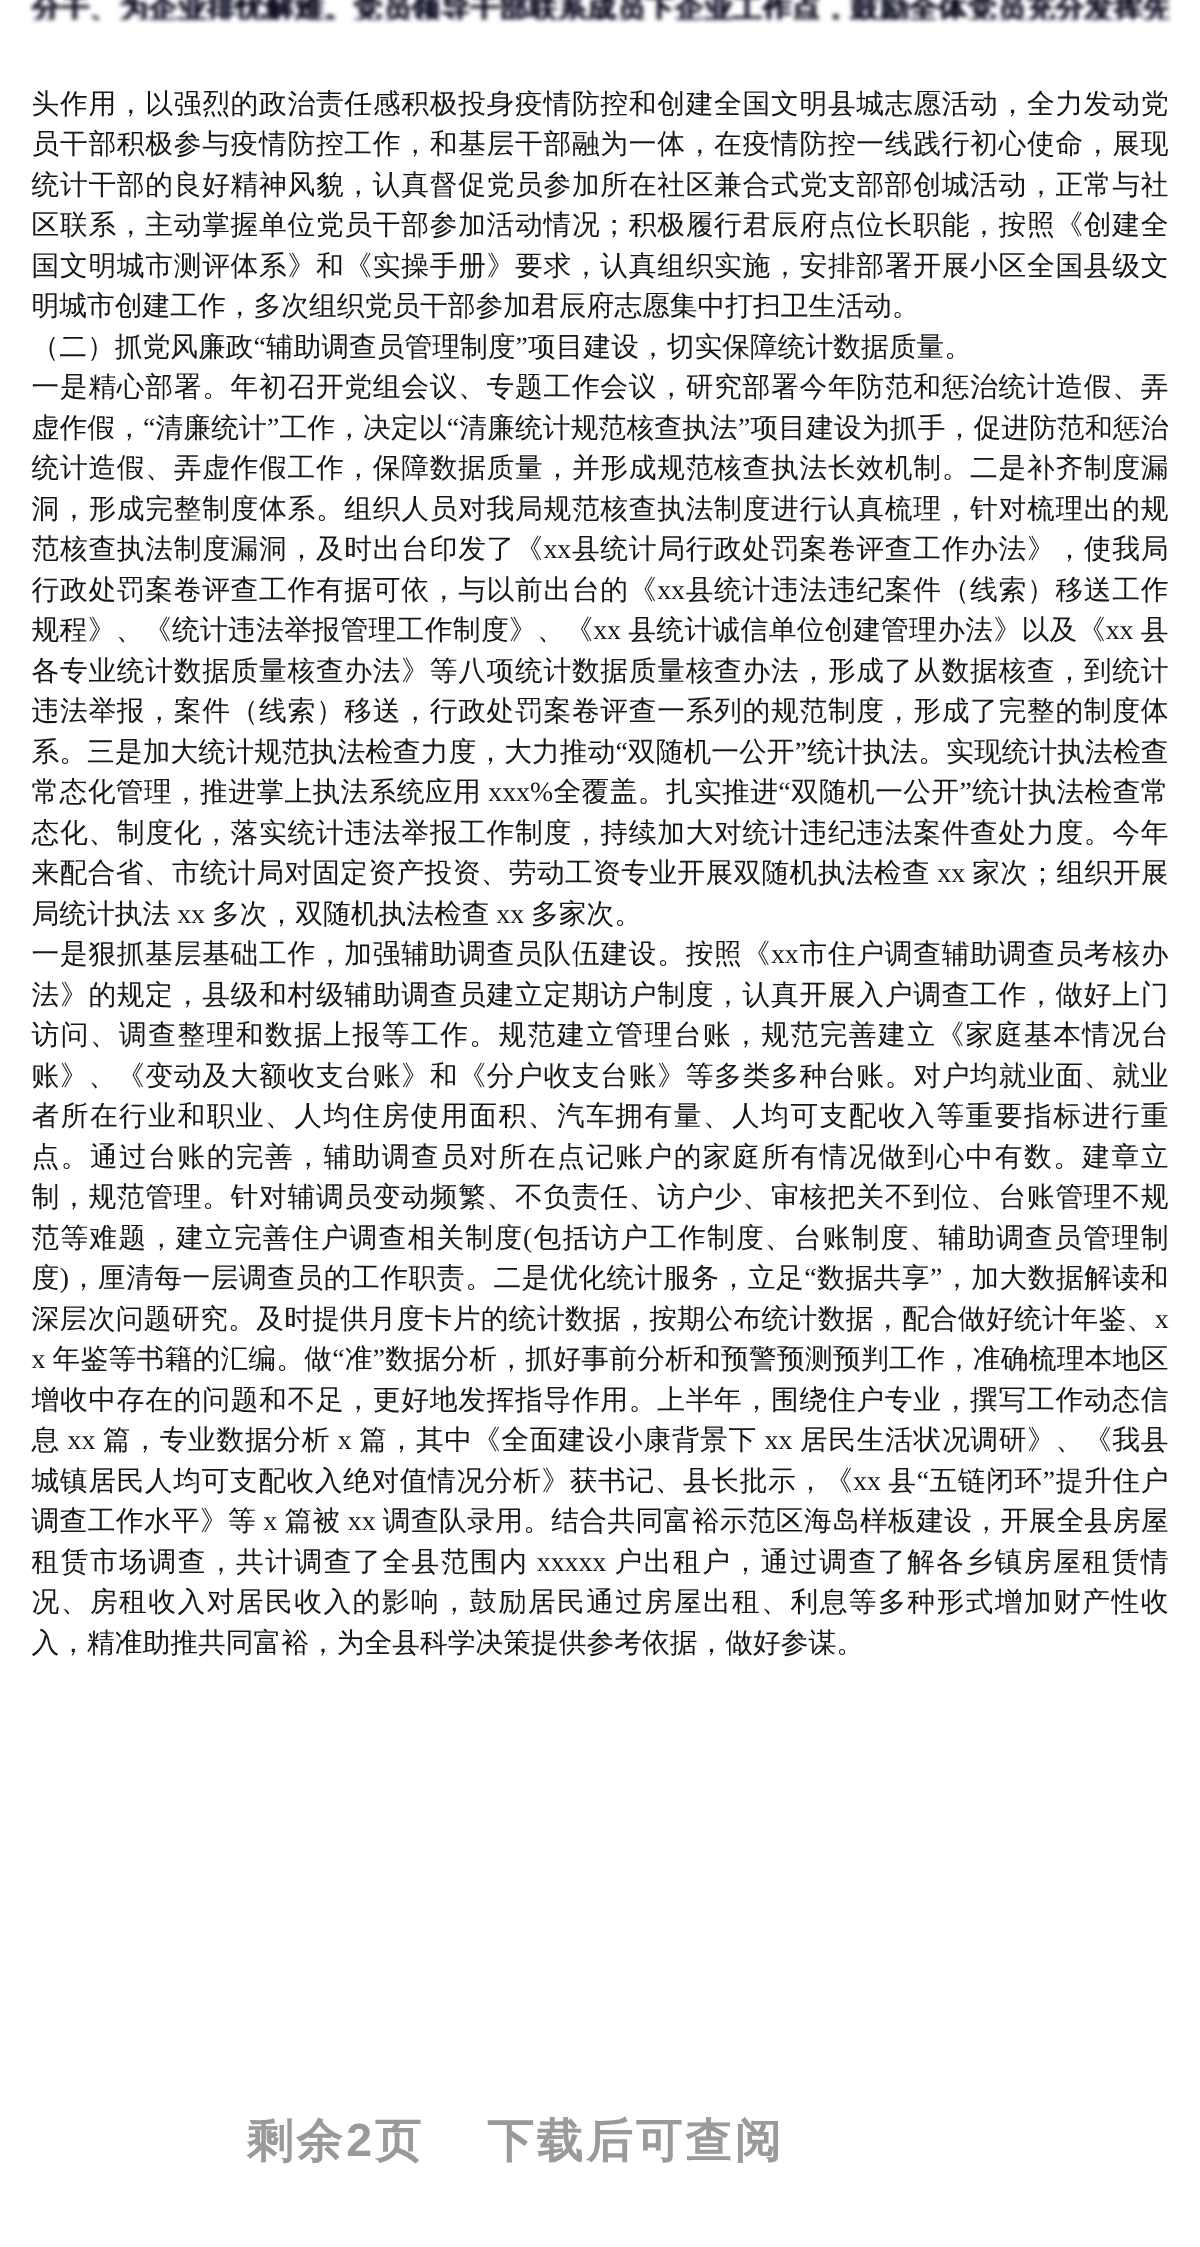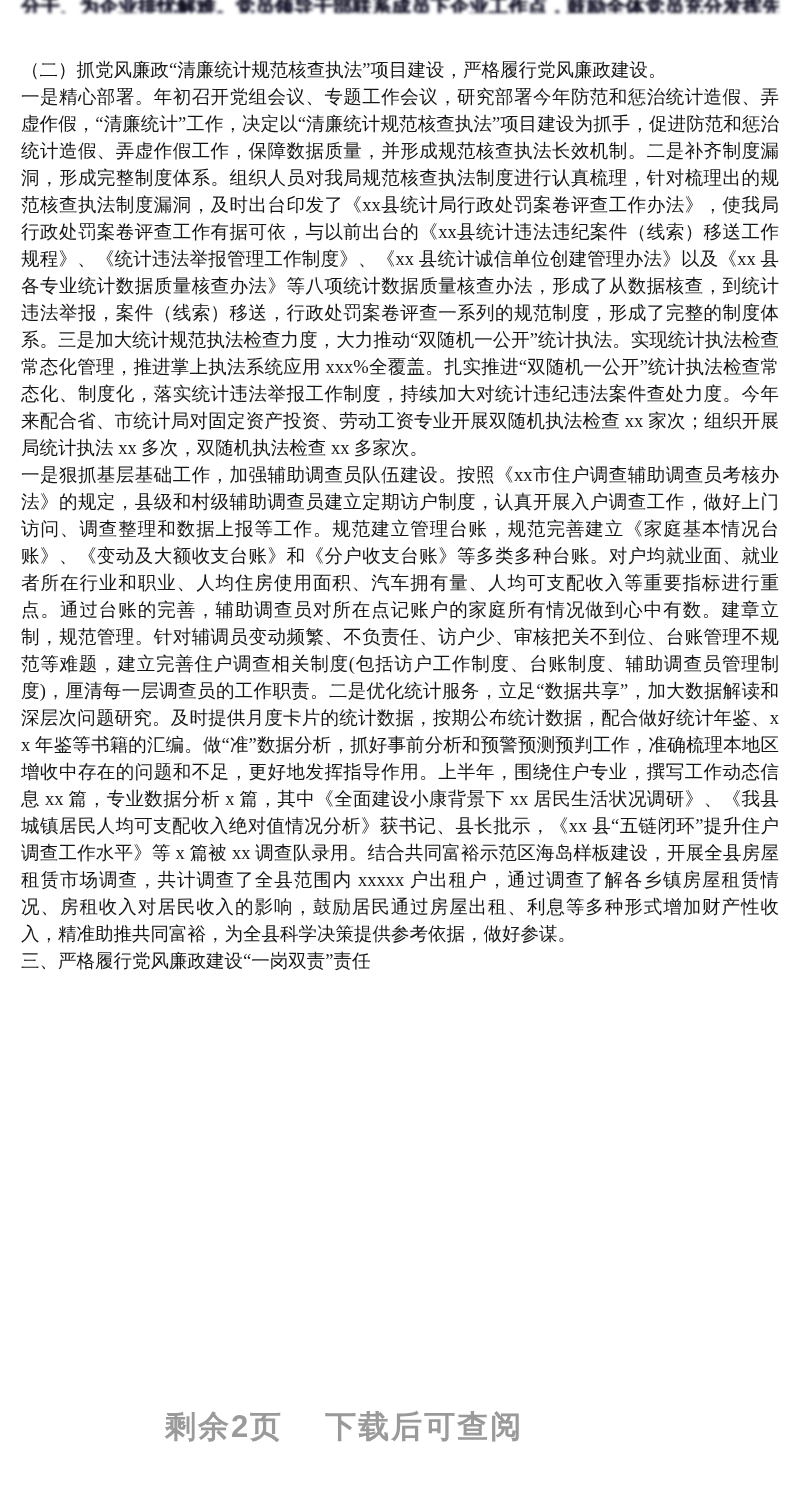--- a/index.html
+++ b/index.html
@@ -72,6 +72,7 @@
   <div class="blur-line">分干、为企业排忧解难。党员领导干部联系成员下企业工作点，鼓励全体党员充分发挥先锋模范带</div>
 
   <div class="content">
+    <p>头作用，以强烈的政治责任感积极投身疫情防控和创建全国文明县城志愿活动，全力发动党员干部积极参与疫情防控工作，和基层干部融为一体，在疫情防控一线践行初心使命，展现统计干部的良好精神风貌，认真督促党员参加所在社区兼合式党支部部创城活动，正常与社区联系，主动掌握单位党员干部参加活动情况；积极履行君辰府点位长职能，按照《创建全国文明城市测评体系》和《实操手册》要求，认真组织实施，安排部署开展小区全国县级文明城市创建工作，多次组织党员干部参加君辰府志愿集中打扫卫生活动。</p>
     <p>（二）抓党风廉政“清廉统计规范核查执法”项目建设，严格履行党风廉政建设。</p>
     <p>一是精心部署。年初召开党组会议、专题工作会议，研究部署今年防范和惩治统计造假、弄虚作假，“清廉统计”工作，决定以“清廉统计规范核查执法”项目建设为抓手，促进防范和惩治统计造假、弄虚作假工作，保障数据质量，并形成规范核查执法长效机制。二是补齐制度漏洞，形成完整制度体系。组织人员对我局规范核查执法制度进行认真梳理，针对梳理出的规范核查执法制度漏洞，及时出台印发了《xx县统计局行政处罚案卷评查工作办法》，使我局行政处罚案卷评查工作有据可依，与以前出台的《xx县统计违法违纪案件（线索）移送工作规程》、《统计违法举报管理工作制度》、《xx 县统计诚信单位创建管理办法》以及《xx 县各专业统计数据质量核查办法》等八项统计数据质量核查办法，形成了从数据核查，到统计违法举报，案件（线索）移送，行政处罚案卷评查一系列的规范制度，形成了完整的制度体系。三是加大统计规范执法检查力度，大力推动“双随机一公开”统计执法。实现统计执法检查常态化管理，推进掌上执法系统应用 xxx%全覆盖。扎实推进“双随机一公开”统计执法检查常态化、制度化，落实统计违法举报工作制度，持续加大对统计违纪违法案件查处力度。今年来配合省、市统计局对固定资产投资、劳动工资专业开展双随机执法检查 xx 家次；组织开展局统计执法 xx 多次，双随机执法检查 xx 多家次。</p>
     <p>一是狠抓基层基础工作，加强辅助调查员队伍建设。按照《xx市住户调查辅助调查员考核办法》的规定，县级和村级辅助调查员建立定期访户制度，认真开展入户调查工作，做好上门访问、调查整理和数据上报等工作。规范建立管理台账，规范完善建立《家庭基本情况台账》、《变动及大额收支台账》和《分户收支台账》等多类多种台账。对户均就业面、就业者所在行业和职业、人均住房使用面积、汽车拥有量、人均可支配收入等重要指标进行重点。通过台账的完善，辅助调查员对所在点记账户的家庭所有情况做到心中有数。建章立制，规范管理。针对辅调员变动频繁、不负责任、访户少、审核把关不到位、台账管理不规范等难题，建立完善住户调查相关制度(包括访户工作制度、台账制度、辅助调查员管理制度)，厘清每一层调查员的工作职责。二是优化统计服务，立足“数据共享”，加大数据解读和深层次问题研究。及时提供月度卡片的统计数据，按期公布统计数据，配合做好统计年鉴、xx 年鉴等书籍的汇编。做“准”数据分析，抓好事前分析和预警预测预判工作，准确梳理本地区增收中存在的问题和不足，更好地发挥指导作用。上半年，围绕住户专业，撰写工作动态信息 xx 篇，专业数据分析 x 篇，其中《全面建设小康背景下 xx 居民生活状况调研》、《我县城镇居民人均可支配收入绝对值情况分析》获书记、县长批示，《xx 县“五链闭环”提升住户调查工作水平》等 x 篇被 xx 调查队录用。结合共同富裕示范区海岛样板建设，开展全县房屋租赁市场调查，共计调查了全县范围内 xxxxx 户出租户，通过调查了解各乡镇房屋租赁情况、房租收入对居民收入的影响，鼓励居民通过房屋出租、利息等多种形式增加财产性收入，精准助推共同富裕，为全县科学决策提供参考依据，做好参谋。</p>

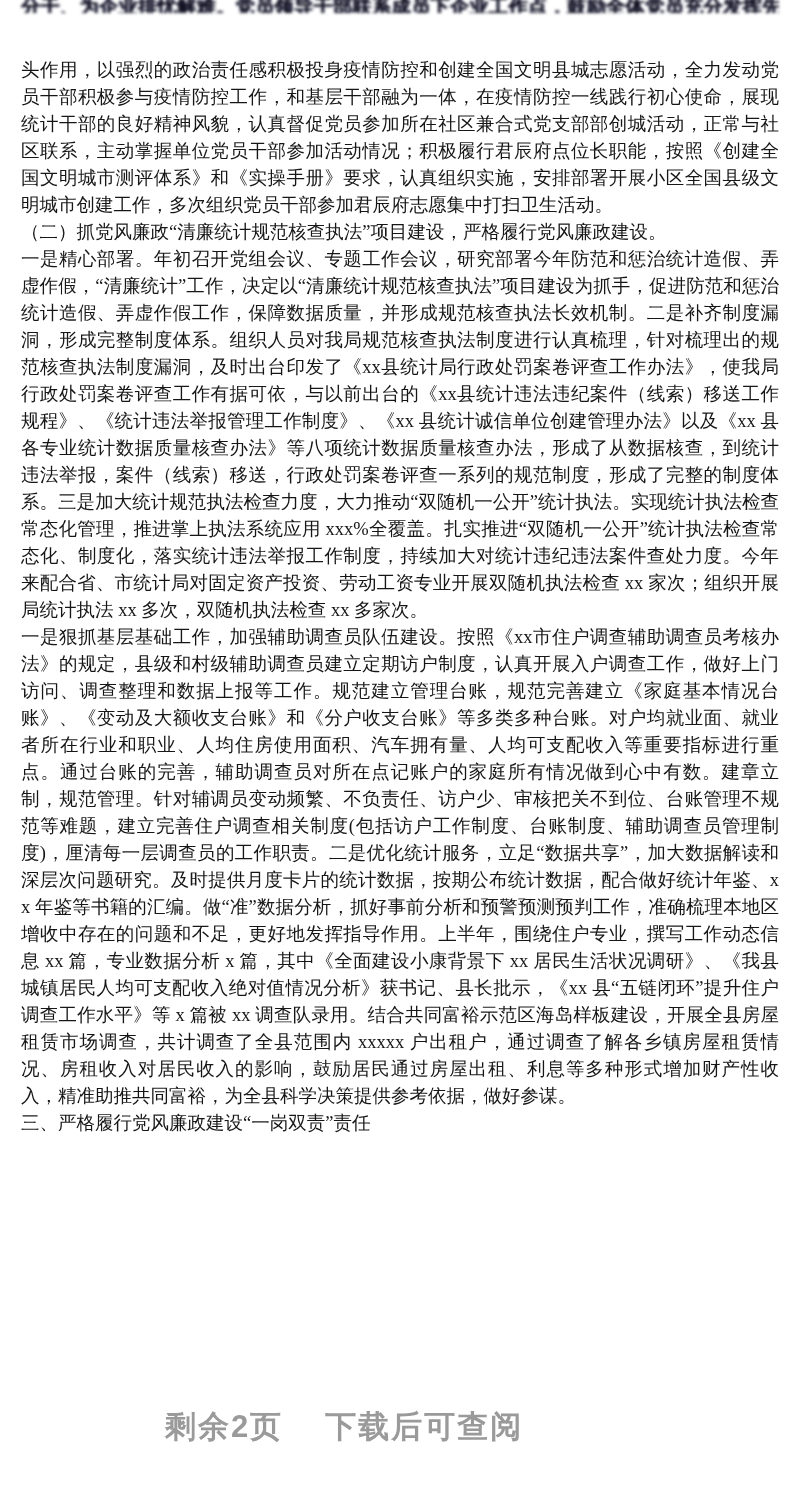--- a/index.html
+++ b/index.html
@@ -73,7 +73,7 @@
 
   <div class="content">
     <p>头作用，以强烈的政治责任感积极投身疫情防控和创建全国文明县城志愿活动，全力发动党员干部积极参与疫情防控工作，和基层干部融为一体，在疫情防控一线践行初心使命，展现统计干部的良好精神风貌，认真督促党员参加所在社区兼合式党支部部创城活动，正常与社区联系，主动掌握单位党员干部参加活动情况；积极履行君辰府点位长职能，按照《创建全国文明城市测评体系》和《实操手册》要求，认真组织实施，安排部署开展小区全国县级文明城市创建工作，多次组织党员干部参加君辰府志愿集中打扫卫生活动。</p>
-    <p>（二）抓党风廉政“清廉统计规范核查执法”项目建设，严格履行党风廉政建设。</p>
+    <p>（二）抓党风廉政“辅助调查员管理制度”项目建设，切实保障统计数据质量。</p>
     <p>一是精心部署。年初召开党组会议、专题工作会议，研究部署今年防范和惩治统计造假、弄虚作假，“清廉统计”工作，决定以“清廉统计规范核查执法”项目建设为抓手，促进防范和惩治统计造假、弄虚作假工作，保障数据质量，并形成规范核查执法长效机制。二是补齐制度漏洞，形成完整制度体系。组织人员对我局规范核查执法制度进行认真梳理，针对梳理出的规范核查执法制度漏洞，及时出台印发了《xx县统计局行政处罚案卷评查工作办法》，使我局行政处罚案卷评查工作有据可依，与以前出台的《xx县统计违法违纪案件（线索）移送工作规程》、《统计违法举报管理工作制度》、《xx 县统计诚信单位创建管理办法》以及《xx 县各专业统计数据质量核查办法》等八项统计数据质量核查办法，形成了从数据核查，到统计违法举报，案件（线索）移送，行政处罚案卷评查一系列的规范制度，形成了完整的制度体系。三是加大统计规范执法检查力度，大力推动“双随机一公开”统计执法。实现统计执法检查常态化管理，推进掌上执法系统应用 xxx%全覆盖。扎实推进“双随机一公开”统计执法检查常态化、制度化，落实统计违法举报工作制度，持续加大对统计违纪违法案件查处力度。今年来配合省、市统计局对固定资产投资、劳动工资专业开展双随机执法检查 xx 家次；组织开展局统计执法 xx 多次，双随机执法检查 xx 多家次。</p>
     <p>一是狠抓基层基础工作，加强辅助调查员队伍建设。按照《xx市住户调查辅助调查员考核办法》的规定，县级和村级辅助调查员建立定期访户制度，认真开展入户调查工作，做好上门访问、调查整理和数据上报等工作。规范建立管理台账，规范完善建立《家庭基本情况台账》、《变动及大额收支台账》和《分户收支台账》等多类多种台账。对户均就业面、就业者所在行业和职业、人均住房使用面积、汽车拥有量、人均可支配收入等重要指标进行重点。通过台账的完善，辅助调查员对所在点记账户的家庭所有情况做到心中有数。建章立制，规范管理。针对辅调员变动频繁、不负责任、访户少、审核把关不到位、台账管理不规范等难题，建立完善住户调查相关制度(包括访户工作制度、台账制度、辅助调查员管理制度)，厘清每一层调查员的工作职责。二是优化统计服务，立足“数据共享”，加大数据解读和深层次问题研究。及时提供月度卡片的统计数据，按期公布统计数据，配合做好统计年鉴、xx 年鉴等书籍的汇编。做“准”数据分析，抓好事前分析和预警预测预判工作，准确梳理本地区增收中存在的问题和不足，更好地发挥指导作用。上半年，围绕住户专业，撰写工作动态信息 xx 篇，专业数据分析 x 篇，其中《全面建设小康背景下 xx 居民生活状况调研》、《我县城镇居民人均可支配收入绝对值情况分析》获书记、县长批示，《xx 县“五链闭环”提升住户调查工作水平》等 x 篇被 xx 调查队录用。结合共同富裕示范区海岛样板建设，开展全县房屋租赁市场调查，共计调查了全县范围内 xxxxx 户出租户，通过调查了解各乡镇房屋租赁情况、房租收入对居民收入的影响，鼓励居民通过房屋出租、利息等多种形式增加财产性收入，精准助推共同富裕，为全县科学决策提供参考依据，做好参谋。</p>
     <p>三、严格履行党风廉政建设“一岗双责”责任</p>

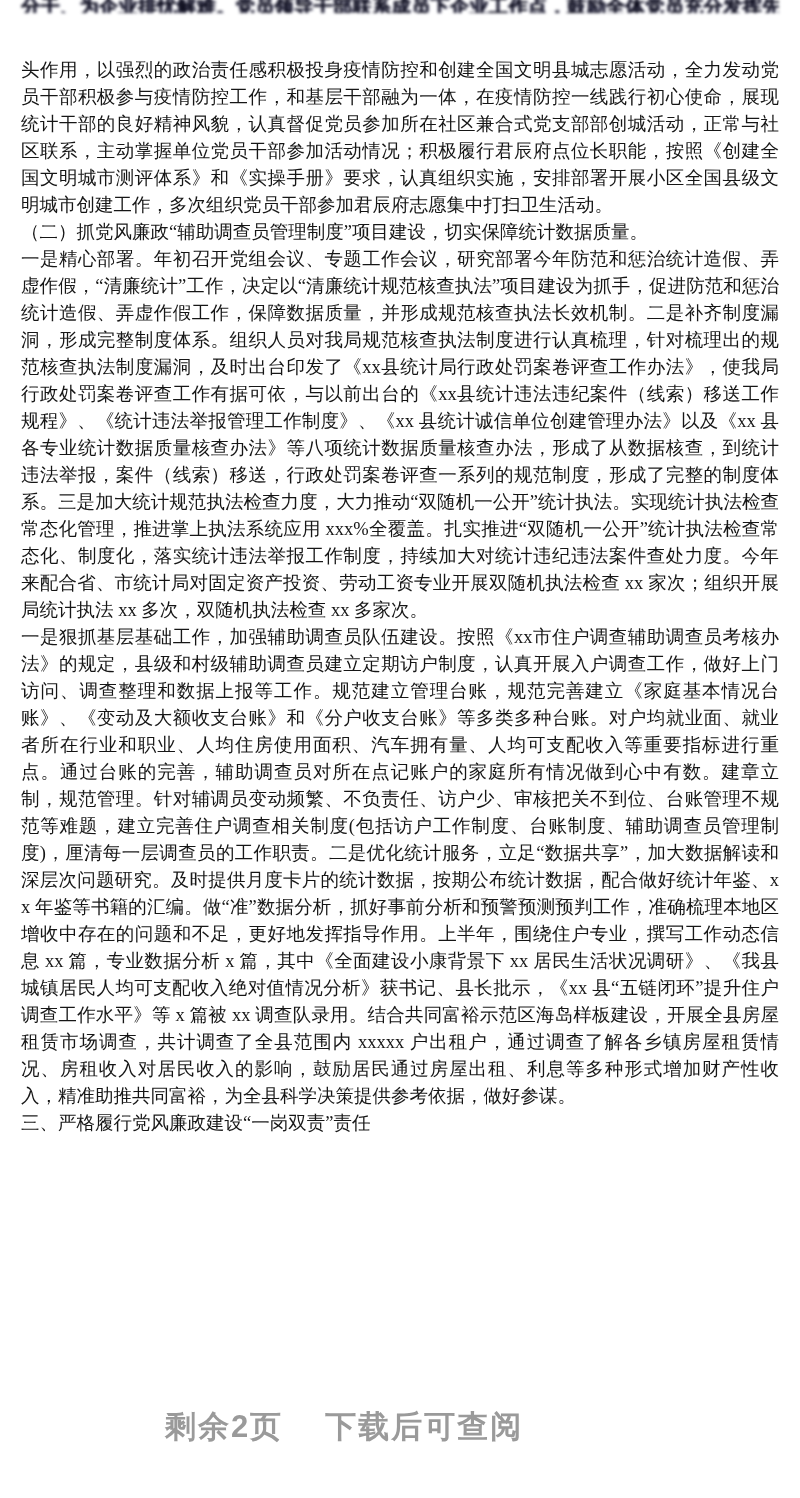--- a/index.html
+++ b/index.html
@@ -76,7 +76,6 @@
     <p>（二）抓党风廉政“辅助调查员管理制度”项目建设，切实保障统计数据质量。</p>
     <p>一是精心部署。年初召开党组会议、专题工作会议，研究部署今年防范和惩治统计造假、弄虚作假，“清廉统计”工作，决定以“清廉统计规范核查执法”项目建设为抓手，促进防范和惩治统计造假、弄虚作假工作，保障数据质量，并形成规范核查执法长效机制。二是补齐制度漏洞，形成完整制度体系。组织人员对我局规范核查执法制度进行认真梳理，针对梳理出的规范核查执法制度漏洞，及时出台印发了《xx县统计局行政处罚案卷评查工作办法》，使我局行政处罚案卷评查工作有据可依，与以前出台的《xx县统计违法违纪案件（线索）移送工作规程》、《统计违法举报管理工作制度》、《xx 县统计诚信单位创建管理办法》以及《xx 县各专业统计数据质量核查办法》等八项统计数据质量核查办法，形成了从数据核查，到统计违法举报，案件（线索）移送，行政处罚案卷评查一系列的规范制度，形成了完整的制度体系。三是加大统计规范执法检查力度，大力推动“双随机一公开”统计执法。实现统计执法检查常态化管理，推进掌上执法系统应用 xxx%全覆盖。扎实推进“双随机一公开”统计执法检查常态化、制度化，落实统计违法举报工作制度，持续加大对统计违纪违法案件查处力度。今年来配合省、市统计局对固定资产投资、劳动工资专业开展双随机执法检查 xx 家次；组织开展局统计执法 xx 多次，双随机执法检查 xx 多家次。</p>
     <p>一是狠抓基层基础工作，加强辅助调查员队伍建设。按照《xx市住户调查辅助调查员考核办法》的规定，县级和村级辅助调查员建立定期访户制度，认真开展入户调查工作，做好上门访问、调查整理和数据上报等工作。规范建立管理台账，规范完善建立《家庭基本情况台账》、《变动及大额收支台账》和《分户收支台账》等多类多种台账。对户均就业面、就业者所在行业和职业、人均住房使用面积、汽车拥有量、人均可支配收入等重要指标进行重点。通过台账的完善，辅助调查员对所在点记账户的家庭所有情况做到心中有数。建章立制，规范管理。针对辅调员变动频繁、不负责任、访户少、审核把关不到位、台账管理不规范等难题，建立完善住户调查相关制度(包括访户工作制度、台账制度、辅助调查员管理制度)，厘清每一层调查员的工作职责。二是优化统计服务，立足“数据共享”，加大数据解读和深层次问题研究。及时提供月度卡片的统计数据，按期公布统计数据，配合做好统计年鉴、xx 年鉴等书籍的汇编。做“准”数据分析，抓好事前分析和预警预测预判工作，准确梳理本地区增收中存在的问题和不足，更好地发挥指导作用。上半年，围绕住户专业，撰写工作动态信息 xx 篇，专业数据分析 x 篇，其中《全面建设小康背景下 xx 居民生活状况调研》、《我县城镇居民人均可支配收入绝对值情况分析》获书记、县长批示，《xx 县“五链闭环”提升住户调查工作水平》等 x 篇被 xx 调查队录用。结合共同富裕示范区海岛样板建设，开展全县房屋租赁市场调查，共计调查了全县范围内 xxxxx 户出租户，通过调查了解各乡镇房屋租赁情况、房租收入对居民收入的影响，鼓励居民通过房屋出租、利息等多种形式增加财产性收入，精准助推共同富裕，为全县科学决策提供参考依据，做好参谋。</p>
-    <p>三、严格履行党风廉政建设“一岗双责”责任</p>
   </div>
 
   <div class="footer">

